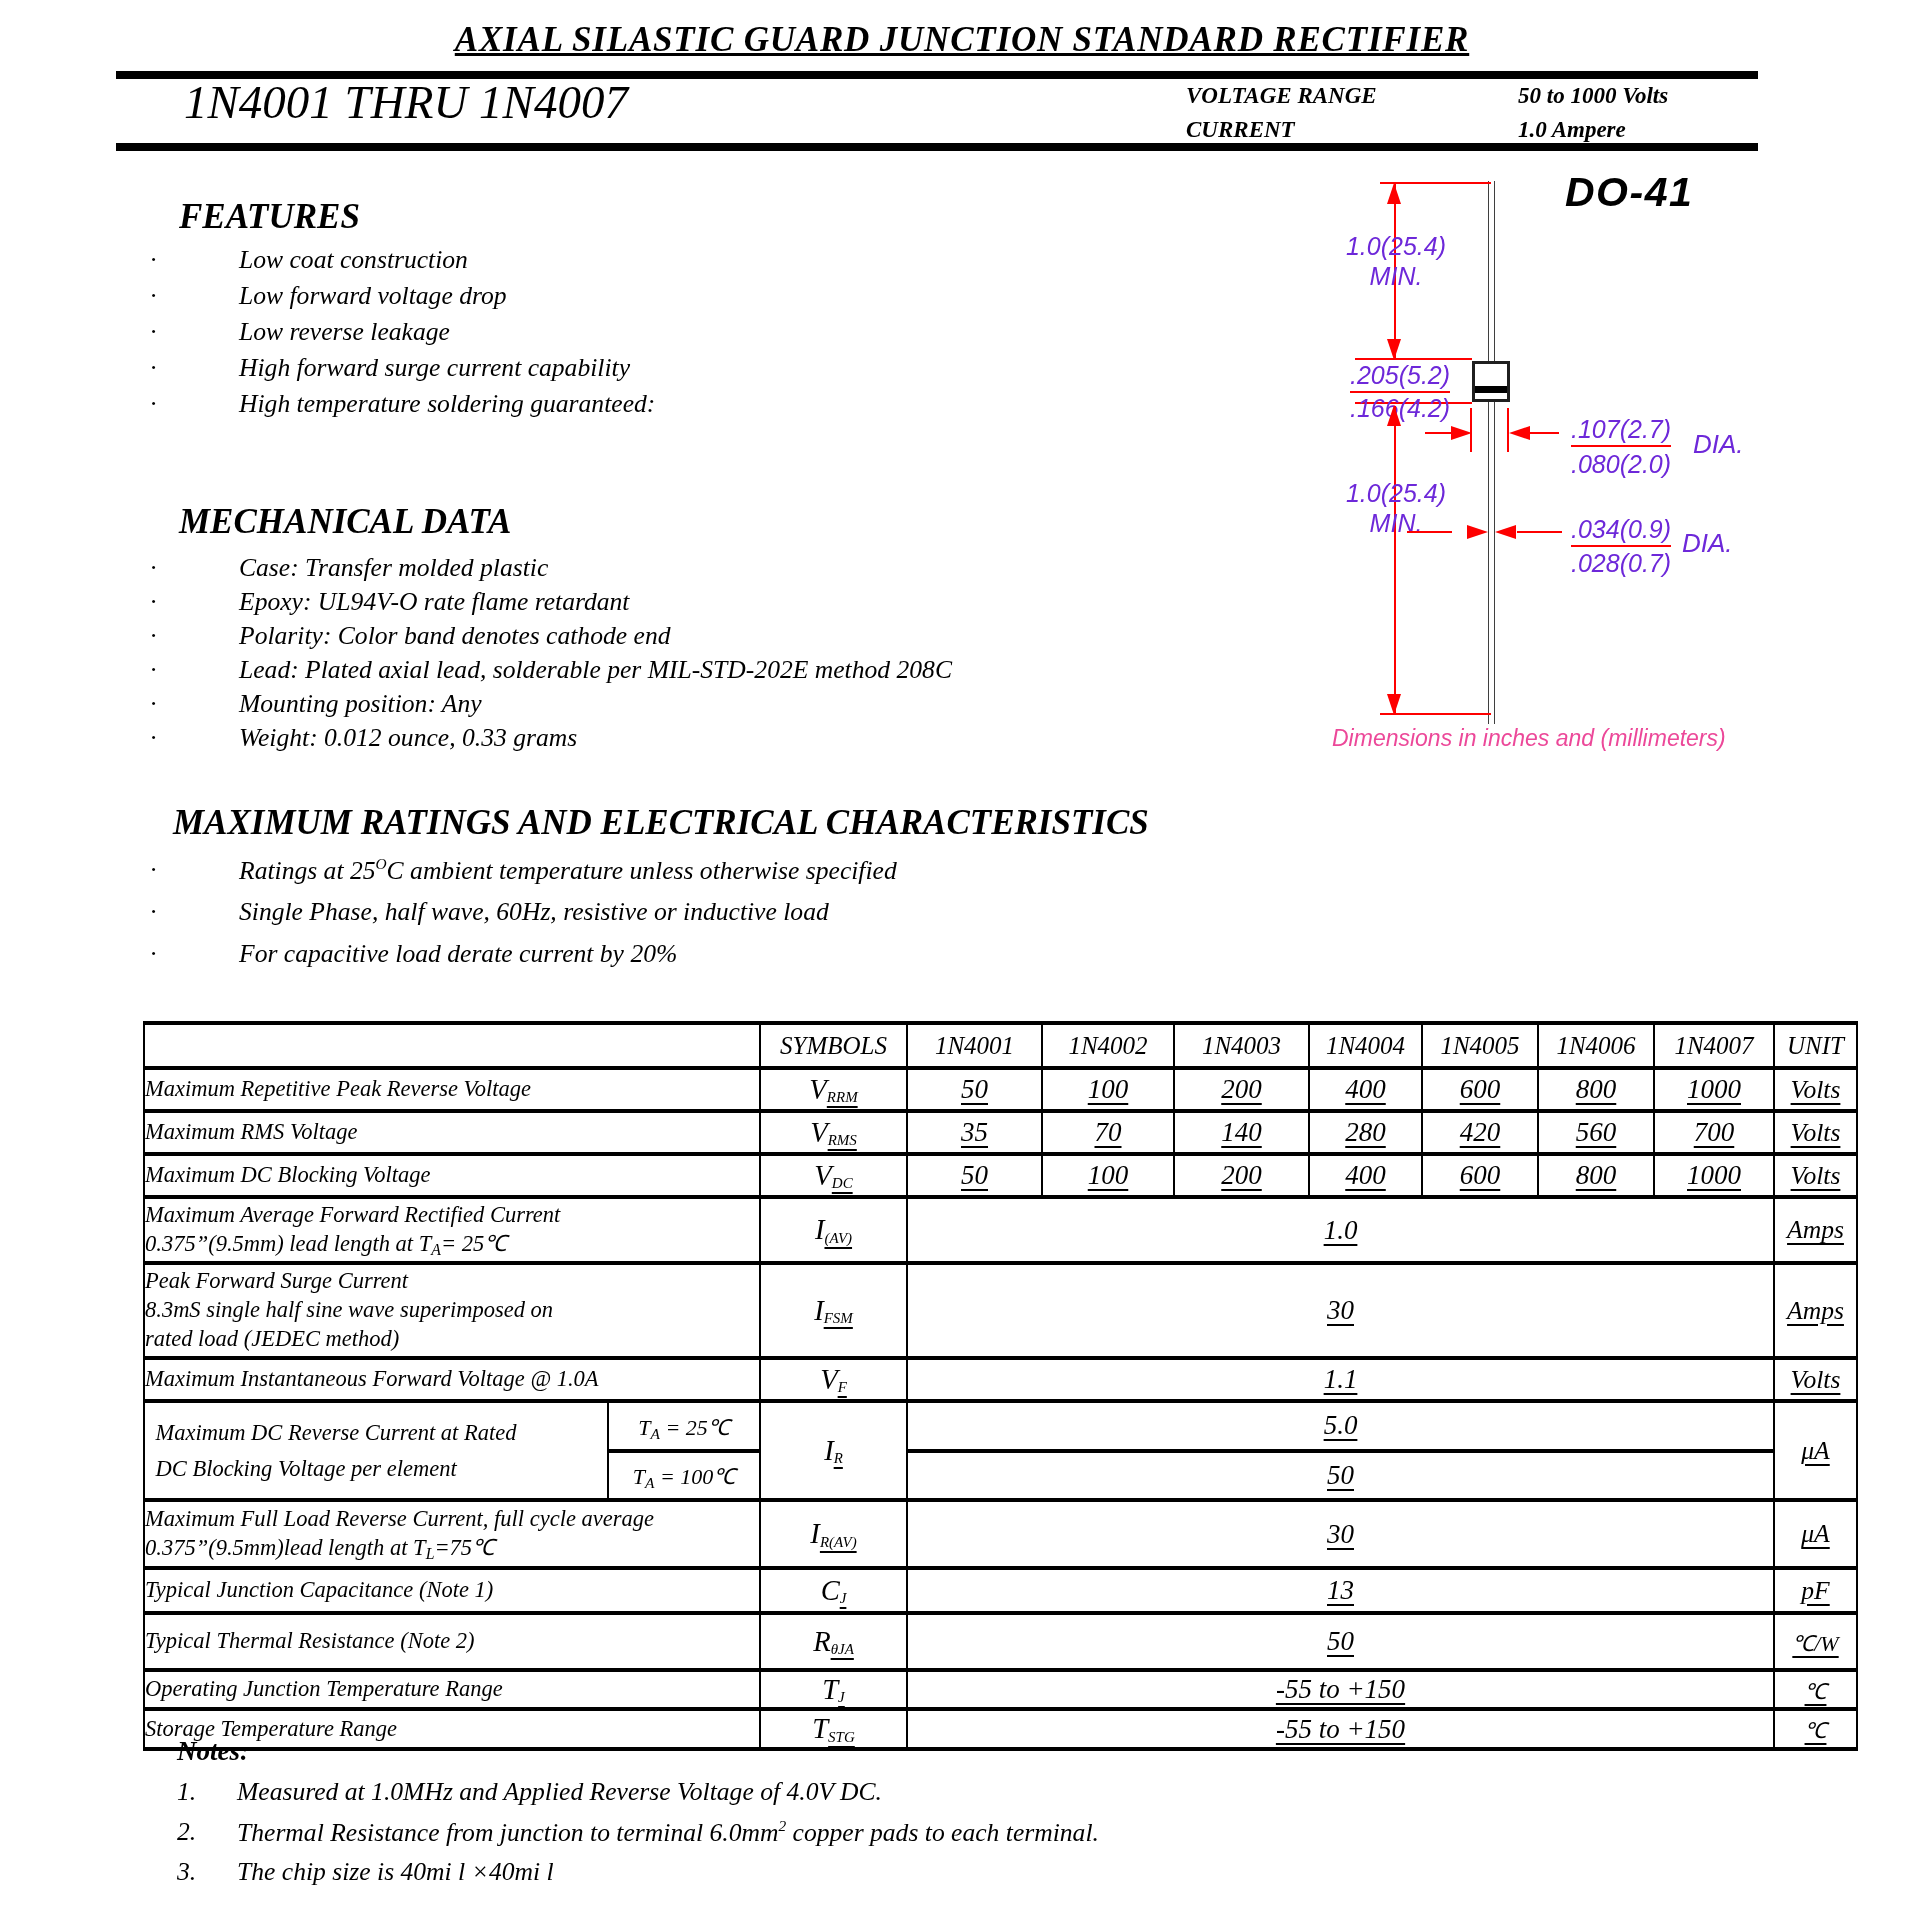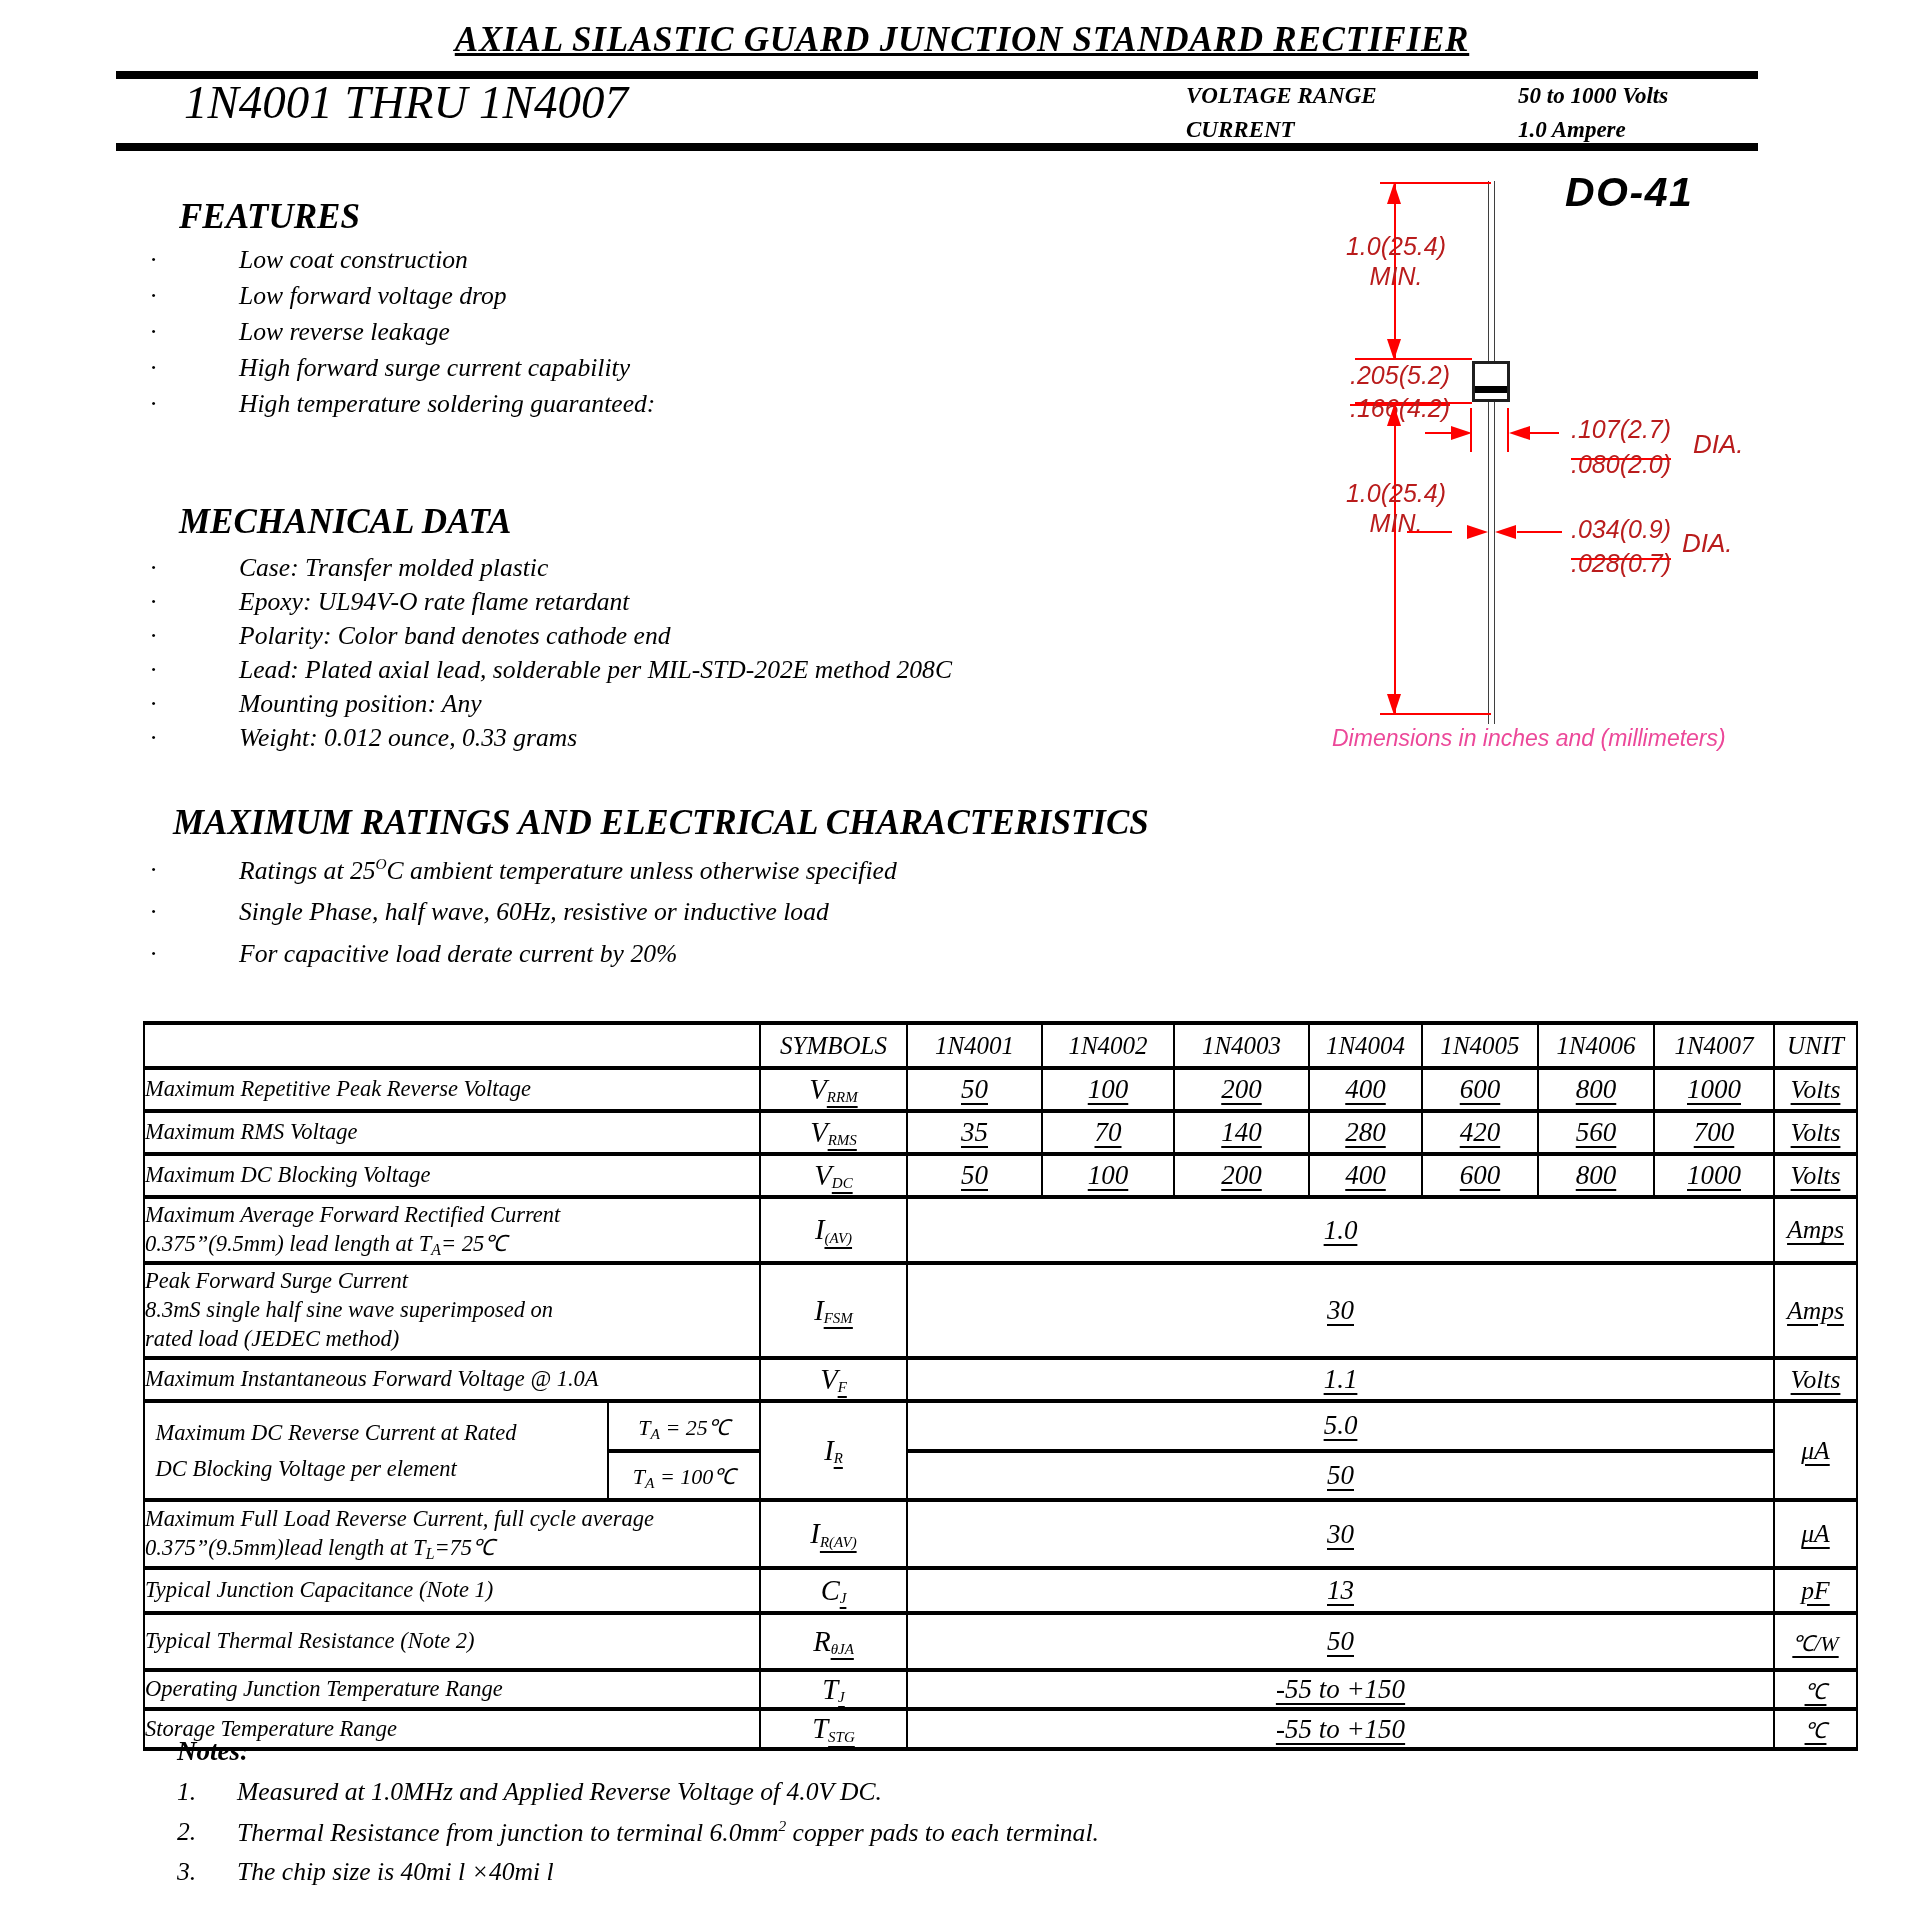--- a/index.html
+++ b/index.html
@@ -44,7 +44,7 @@
   .tri-down  { width:0; height:0; border-left:7.5px solid transparent; border-right:7.5px solid transparent; border-top:21px solid #fe0000; }
   .tri-right { width:0; height:0; border-top:7.5px solid transparent; border-bottom:7.5px solid transparent; border-left:21px solid #fe0000; }
   .tri-left  { width:0; height:0; border-top:7.5px solid transparent; border-bottom:7.5px solid transparent; border-right:21px solid #fe0000; }
-  .dlab { color:#b91c1c; font-size:25px; white-space:nowrap; }
+  .dlab { color:#6d28d9; font-size:25px; white-space:nowrap; }
   .dlab-c { width:173px; text-align:center; }
   .fracbar { border-bottom:2.3px solid #fe0000; padding-bottom:14px; }
   .dcap { color:#ec4899; font-size:23px; white-space:nowrap; }

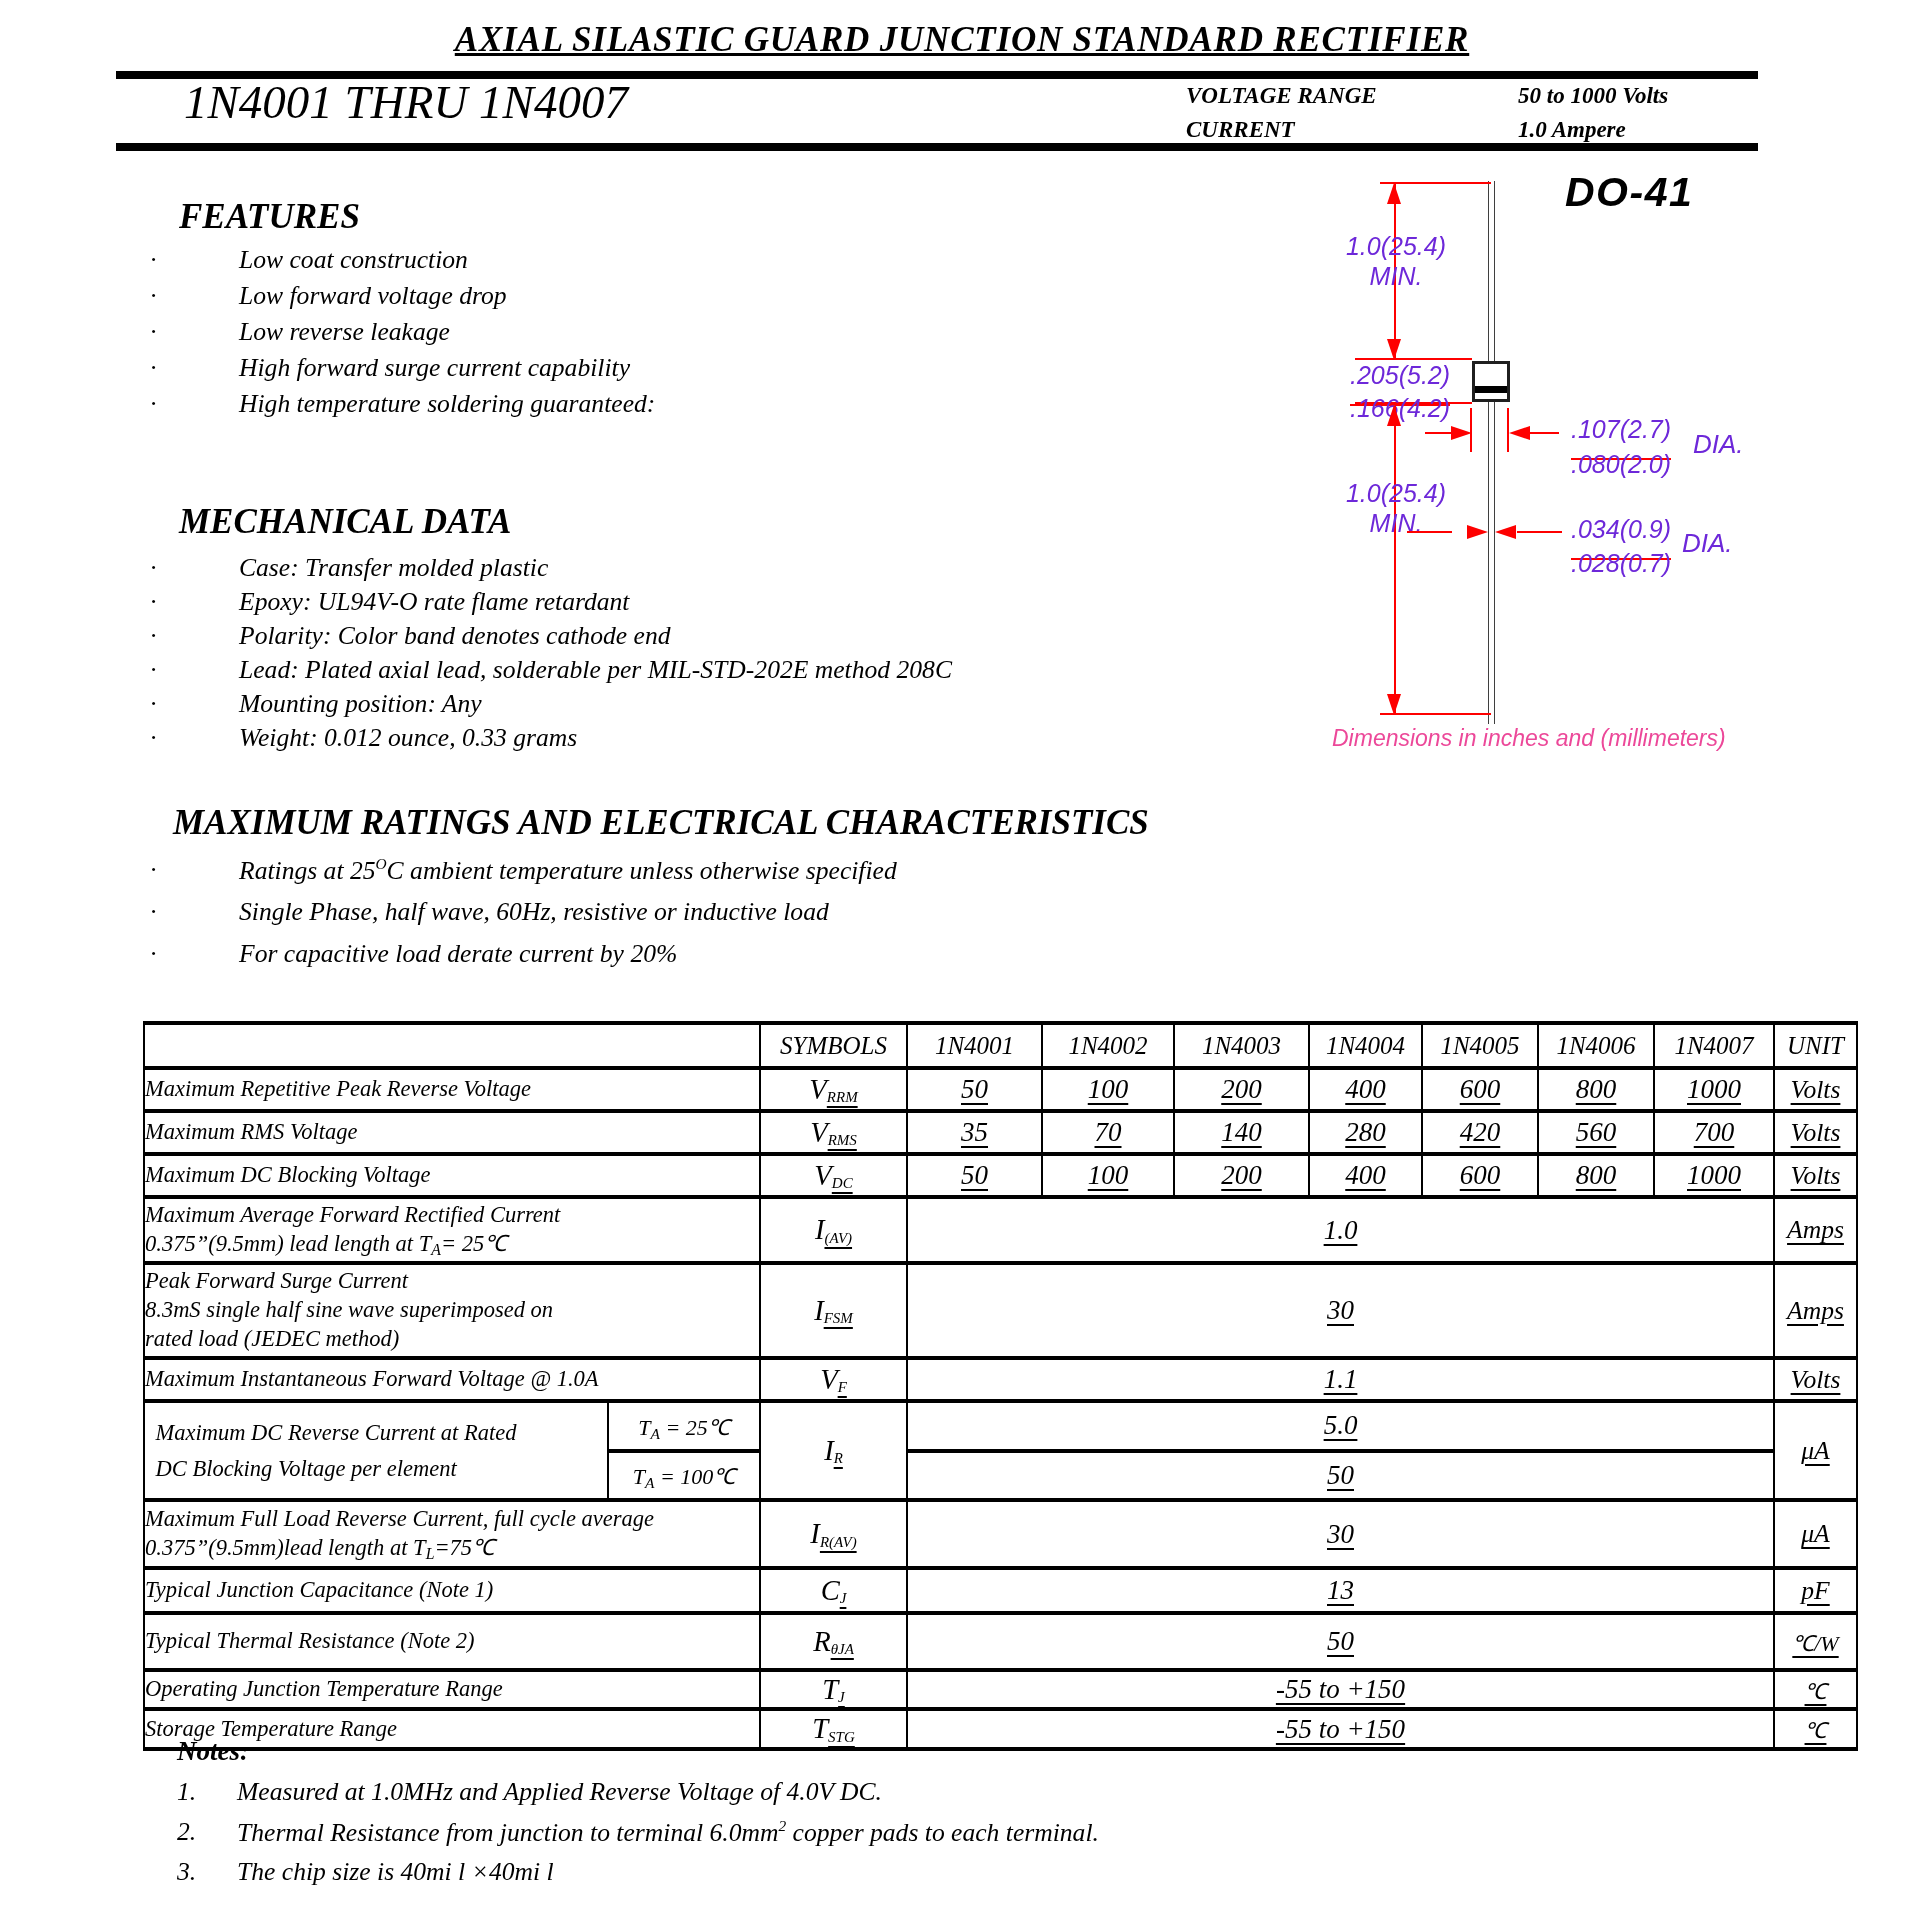--- a/index.html
+++ b/index.html
@@ -46,7 +46,7 @@
   .tri-left  { width:0; height:0; border-top:7.5px solid transparent; border-bottom:7.5px solid transparent; border-right:21px solid #fe0000; }
   .dlab { color:#6d28d9; font-size:25px; white-space:nowrap; }
   .dlab-c { width:173px; text-align:center; }
-  .fracbar { border-bottom:2.3px solid #fe0000; padding-bottom:14px; }
+  .fracbar { border-bottom:2.3px solid #fe0000; padding-bottom:1px; }
   .dcap { color:#ec4899; font-size:23px; white-space:nowrap; }
 
   

